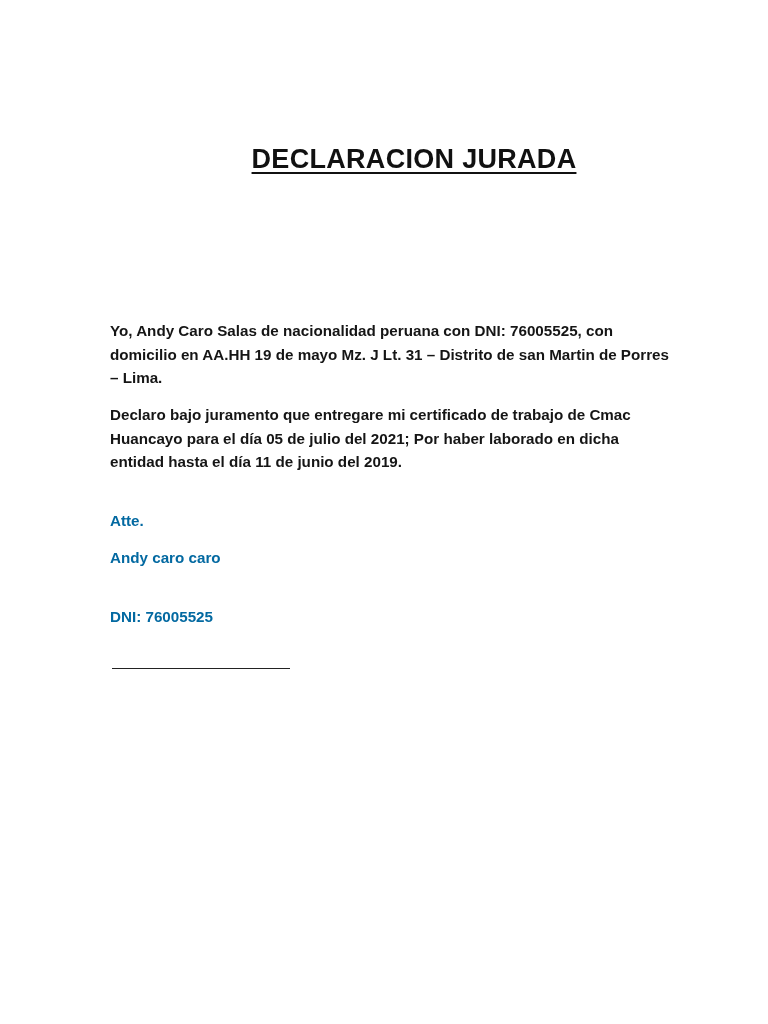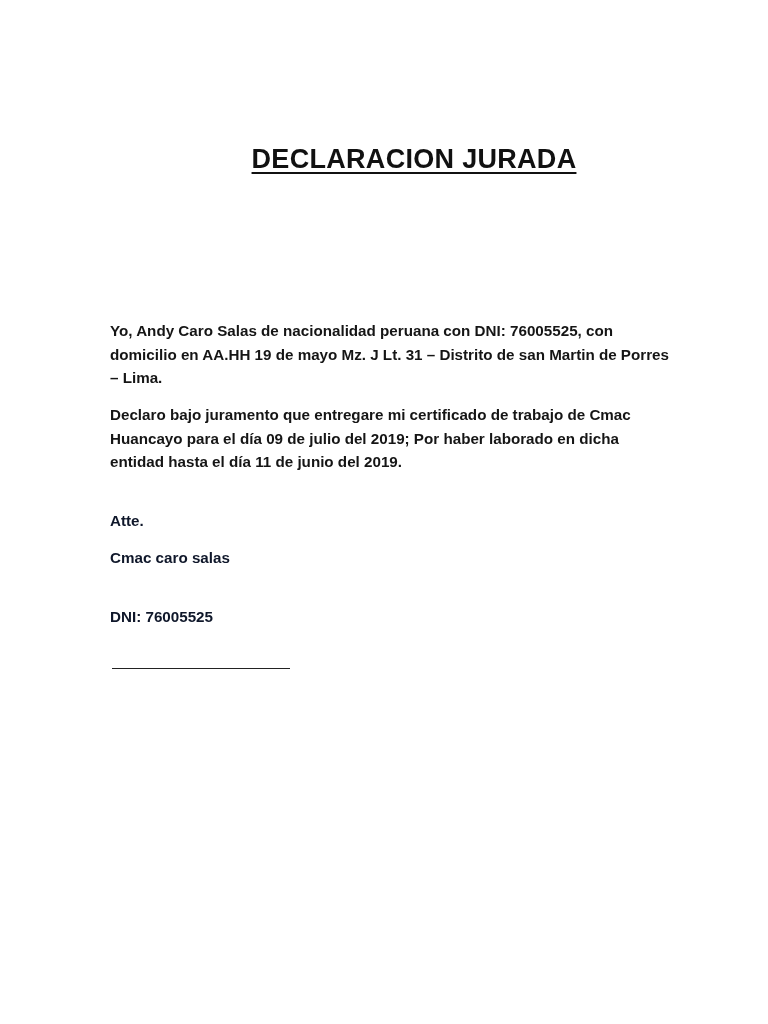--- a/index.html
+++ b/index.html
@@ -78,7 +78,7 @@
 
   <div class="para para1">Yo, Andy Caro Salas de nacionalidad peruana con DNI: 76005525, con domicilio en AA.HH 19 de mayo Mz. J  Lt. 31 – Distrito de san Martin de Porres – Lima.</div>
 
-  <div class="para para2">Declaro bajo juramento que entregare mi certificado de trabajo de Cmac Huancayo para el día 09 de julio del 2019; Por haber laborado en dicha entidad hasta el día 11 de junio del 2019.</div>
+  <div class="para para2">Declaro bajo juramento que entregare mi certificado de trabajo de Cmac Huancayo para el día 05 de julio del 2021; Por haber laborado en dicha entidad hasta el día 11 de junio del 2019.</div>
 
   <div class="sig-line atte">Atte.</div>
   <div class="sig-line name">Cmac caro salas</div>

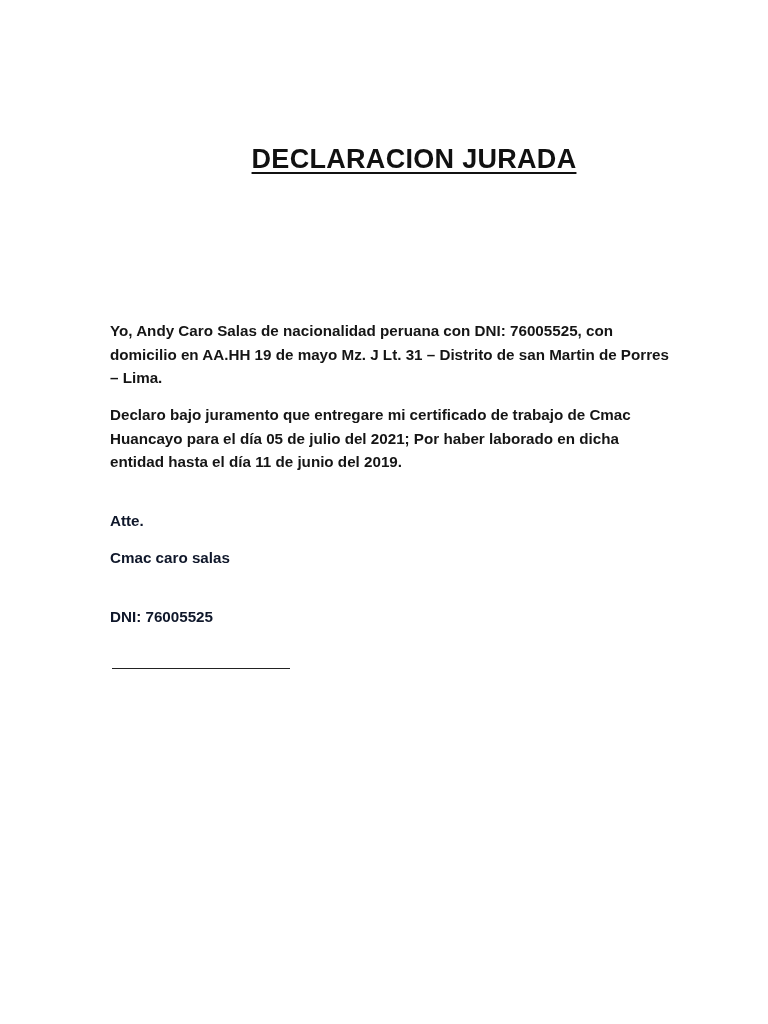--- a/index.html
+++ b/index.html
@@ -54,7 +54,7 @@
     left: 110px;
     font-size: 15.2px;
     font-weight: 600;
-    color: #0f172a;
+    color: #0369a1;
   }
   .atte { top: 512px; }
   .name { top: 549px; }

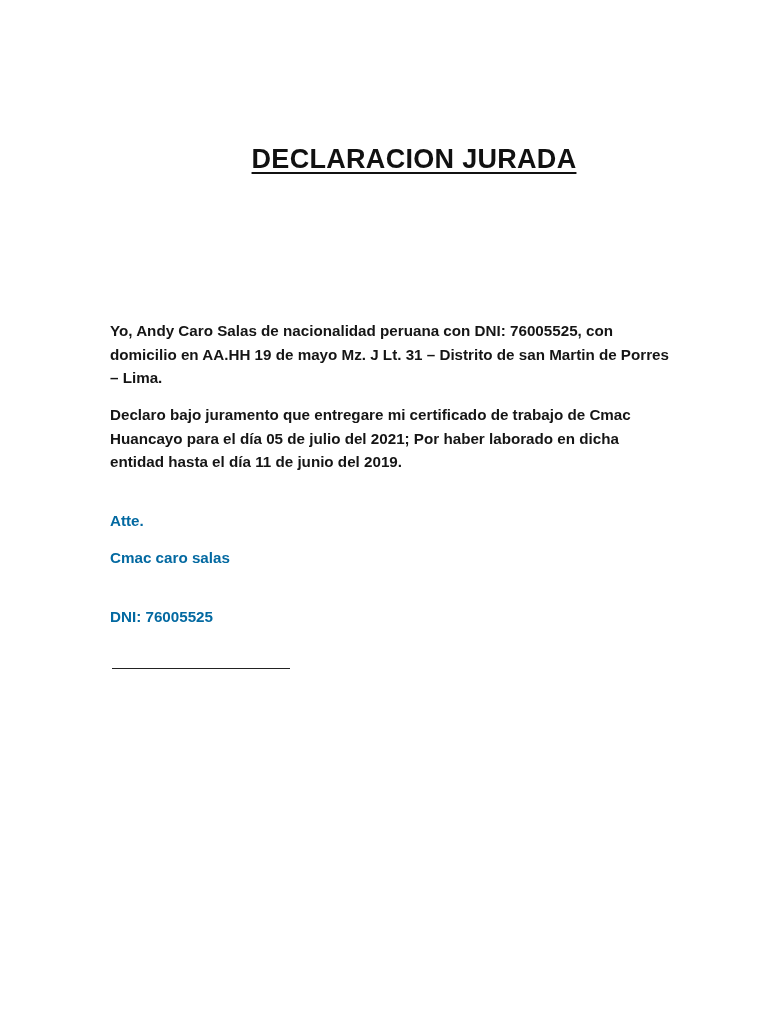--- a/index.html
+++ b/index.html
@@ -81,7 +81,7 @@
   <div class="para para2">Declaro bajo juramento que entregare mi certificado de trabajo de Cmac Huancayo para el día 05 de julio del 2021; Por haber laborado en dicha entidad hasta el día 11 de junio del 2019.</div>
 
   <div class="sig-line atte">Atte.</div>
-  <div class="sig-line name">Cmac caro salas</div>
+  <div class="sig-line name">Andy caro caro</div>
   <div class="sig-line dni">DNI: 76005525</div>
 
   <div class="signature-rule"></div>

